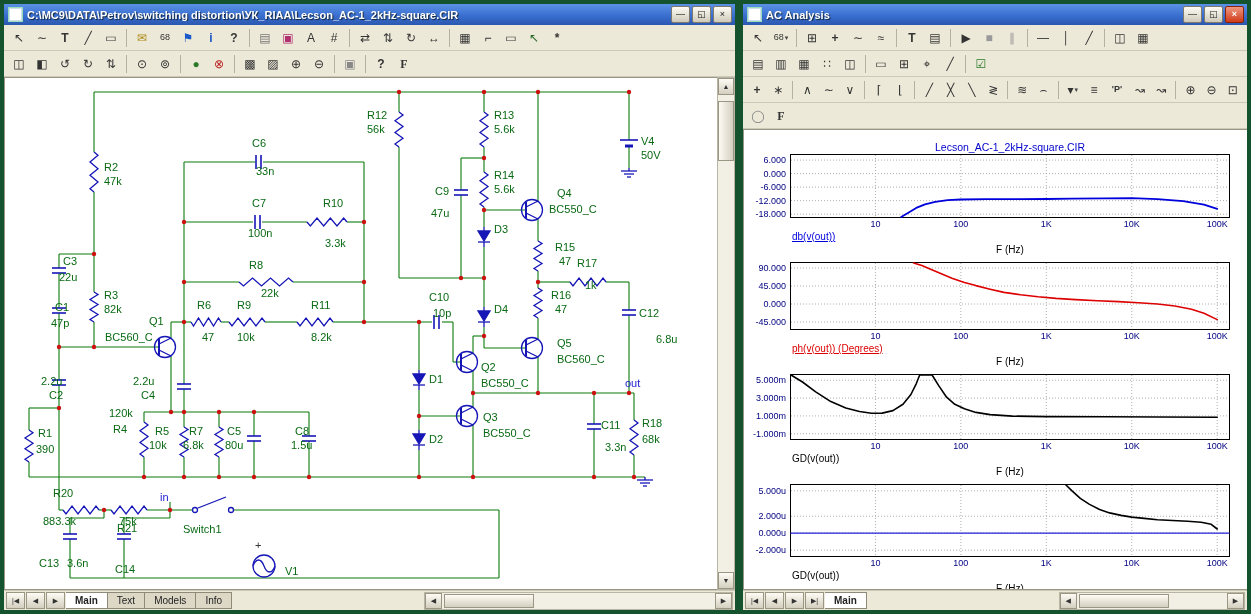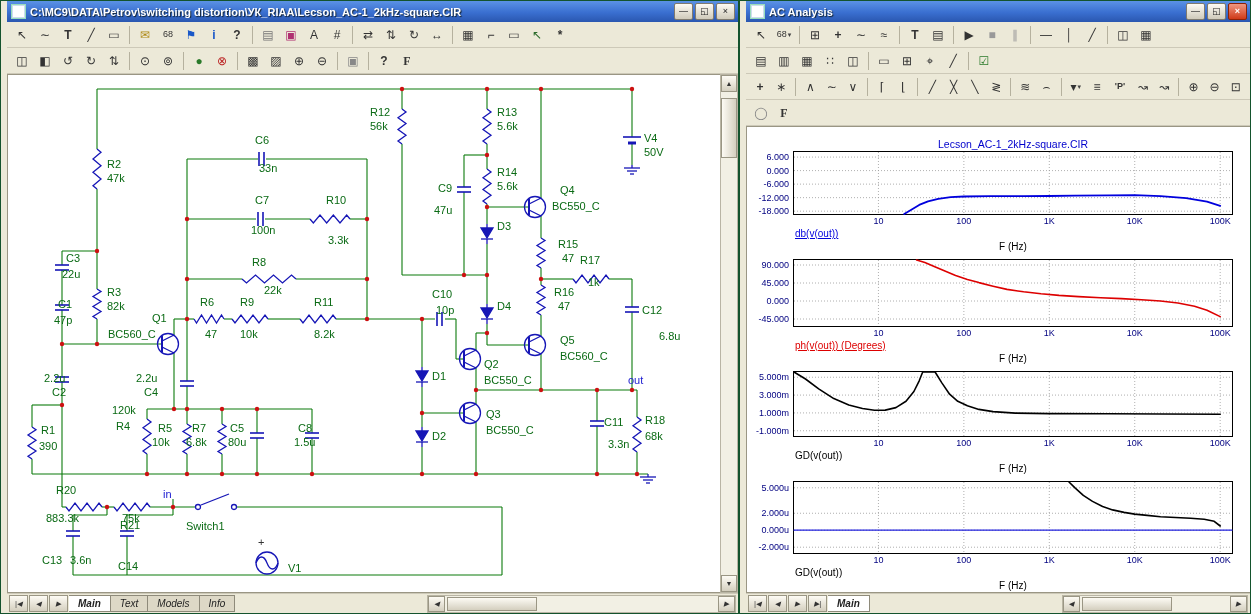--- a/index.html
+++ b/index.html
@@ -4,7 +4,7 @@
 <style>
   html,body{margin:0;padding:0;background:#555;}
   #app{width:1251px;height:614px;display:flex;position:relative;background:#6f6f6f;font-family:"Liberation Sans",sans-serif;overflow:hidden;}
-  .win{height:614px;display:flex;flex-direction:column;border:1px solid #14532d;box-sizing:border-box;background:#ece9d8;padding-left:6px;}
+  .win{height:614px;display:flex;flex-direction:column;border:4px solid #14532d;box-sizing:border-box;background:#ece9d8;}
   #lw{width:739px;}
   #rw{width:512px;}
   .titlebar{height:21px;flex:0 0 21px;display:flex;align-items:center;padding:0 3px;background:linear-gradient(180deg,#5b92e5 0%,#3a6fd0 55%,#2a57b0 100%);color:#fff;}

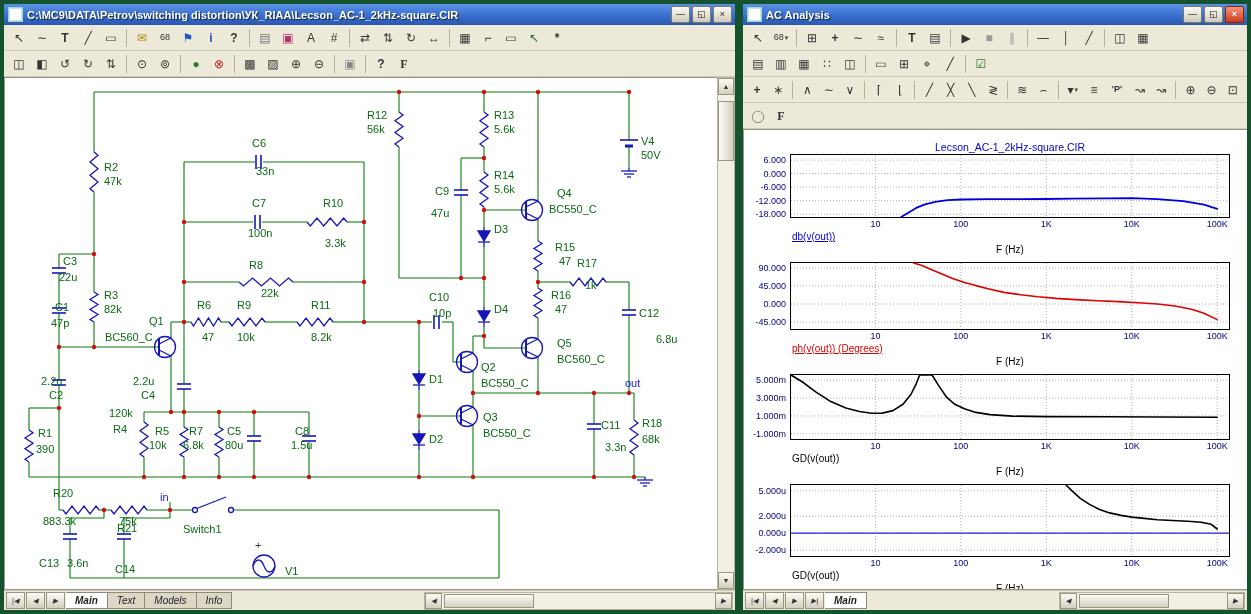--- a/index.html
+++ b/index.html
@@ -25,7 +25,7 @@
   .sbtn{height:15px;flex:0 0 15px;display:flex;align-items:center;justify-content:center;font-size:7px;color:#333;background:linear-gradient(180deg,#fdfbf4,#d4cfbf);border:1px solid #9a9684;}
   .vtrack{flex:1;position:relative;}
   .vthumb{position:absolute;left:0;width:100%;height:60px;top:6px;background:linear-gradient(90deg,#fdfbf4,#d4cfbf);border:1px solid #9a9684;box-sizing:border-box;}
-  .bstrip{height:19px;flex:0 0 19px;display:flex;align-items:center;background:#ece9d8;border-top:1px solid #cdc9b8;padding-left:2px;font-style:italic;}
+  .bstrip{height:19px;flex:0 0 19px;display:flex;align-items:center;background:#ece9d8;border-top:1px solid #cdc9b8;padding-left:2px;}
   .navbtn{width:17px;height:15px;display:inline-flex;align-items:center;justify-content:center;font-size:7px;color:#333;background:linear-gradient(180deg,#fdfbf4,#d4cfbf);border:1px solid #9a9684;margin-right:1px;}
   .ptab{height:15px;display:inline-flex;align-items:center;padding:0 9px;font-size:10px;color:#222;background:#ddd8c6;border:1px solid #8e8a7a;border-left:none;}
   .ptab:first-of-type{border-left:1px solid #8e8a7a;}

